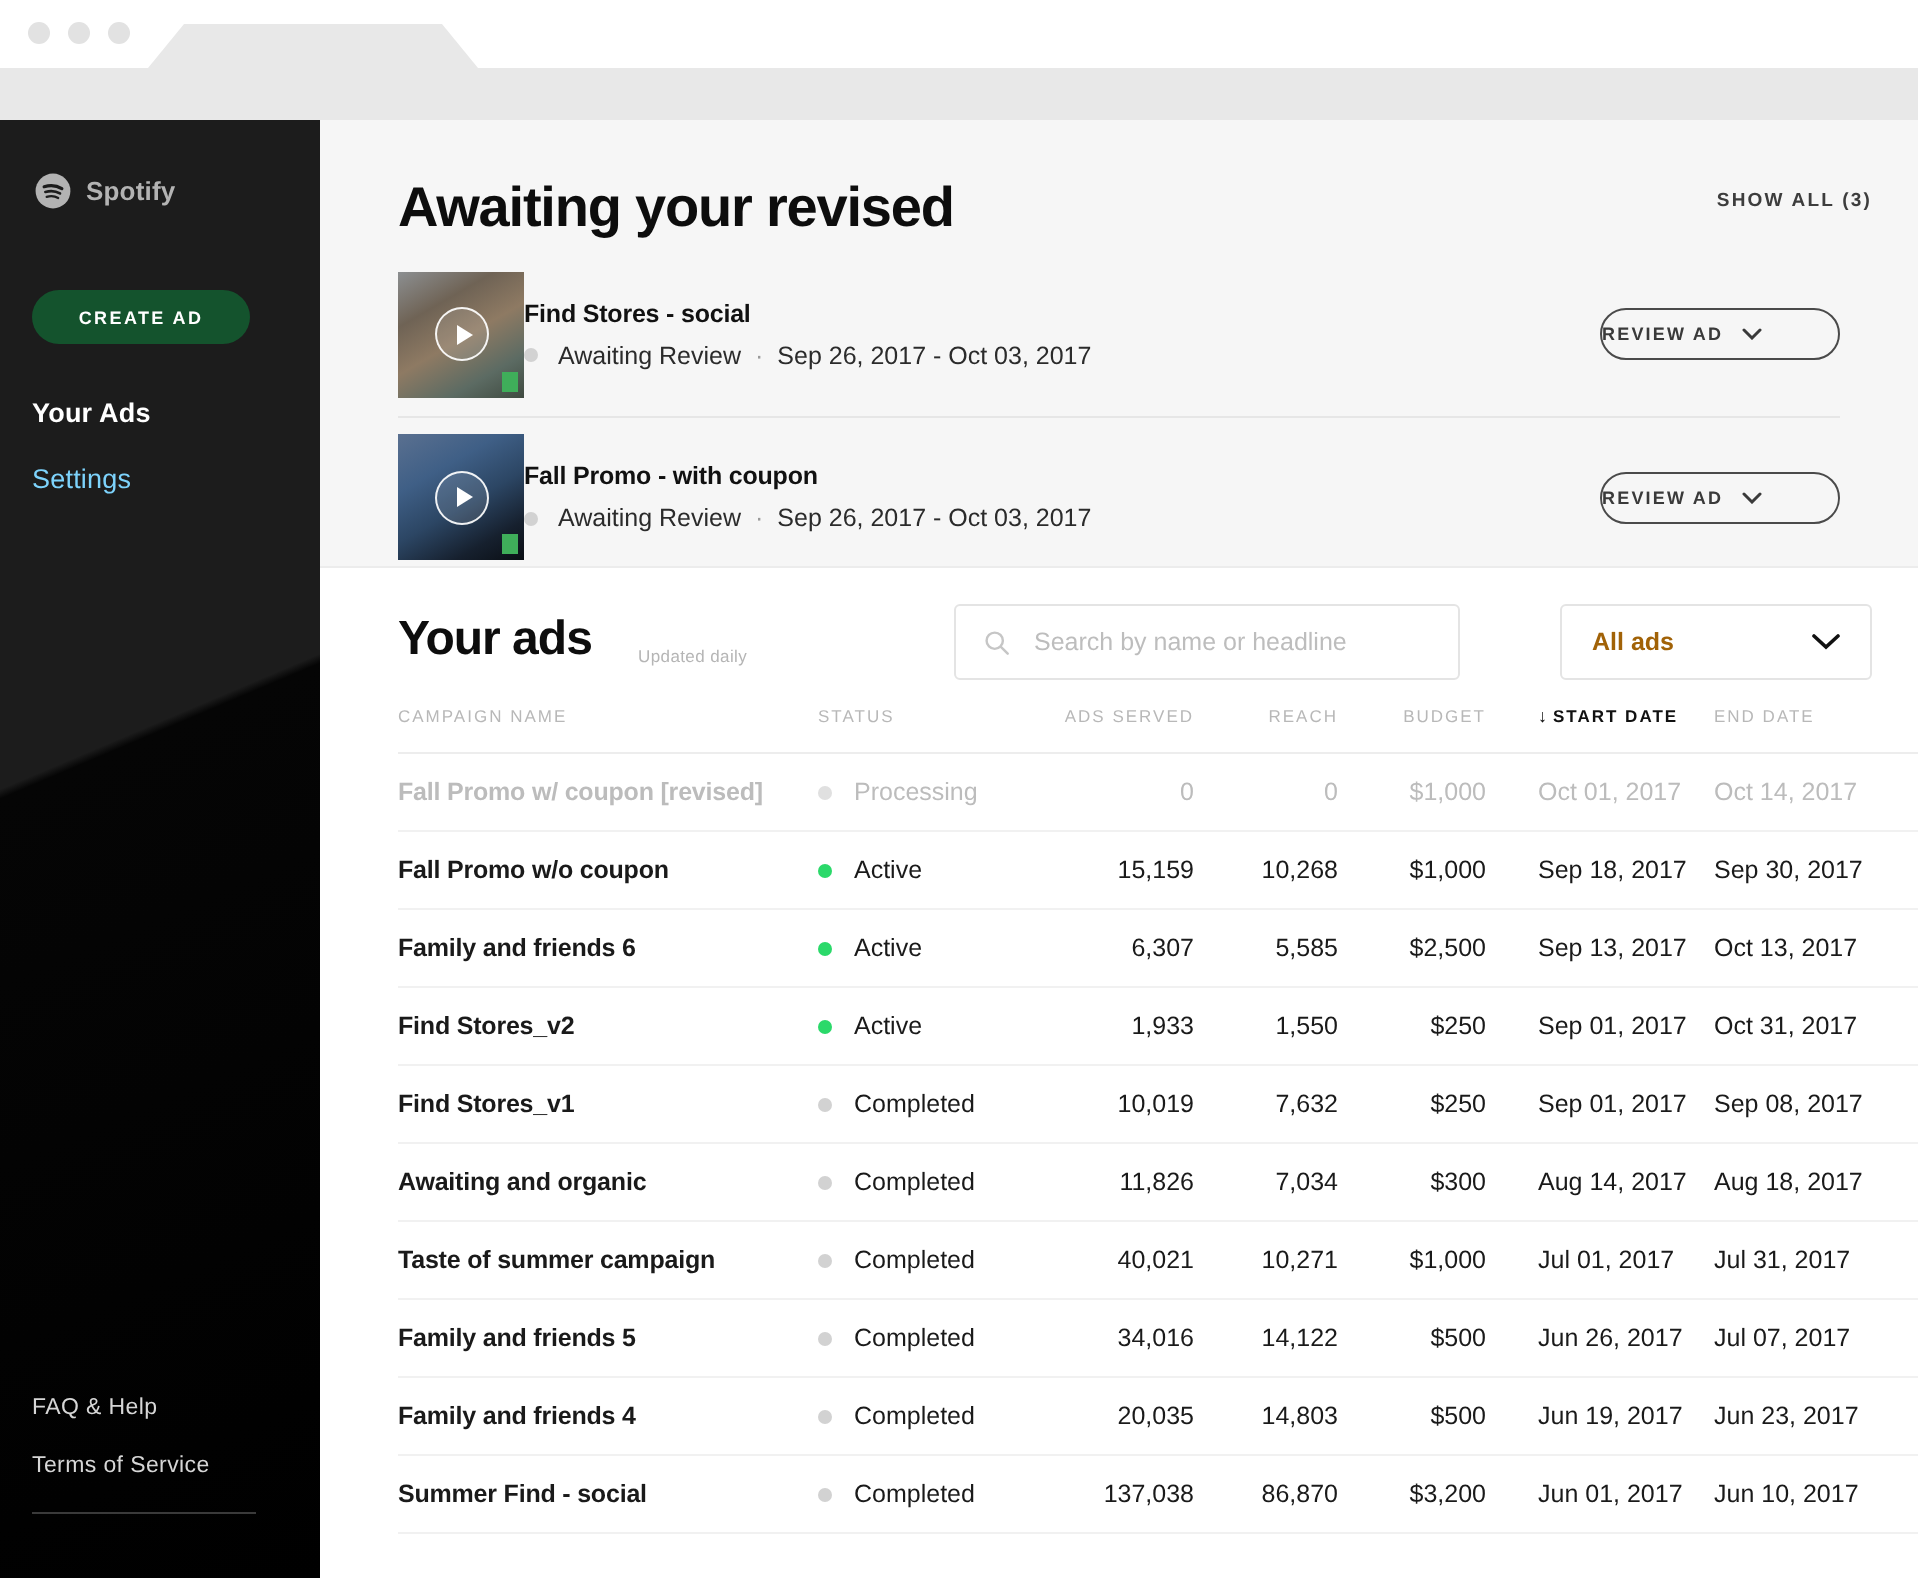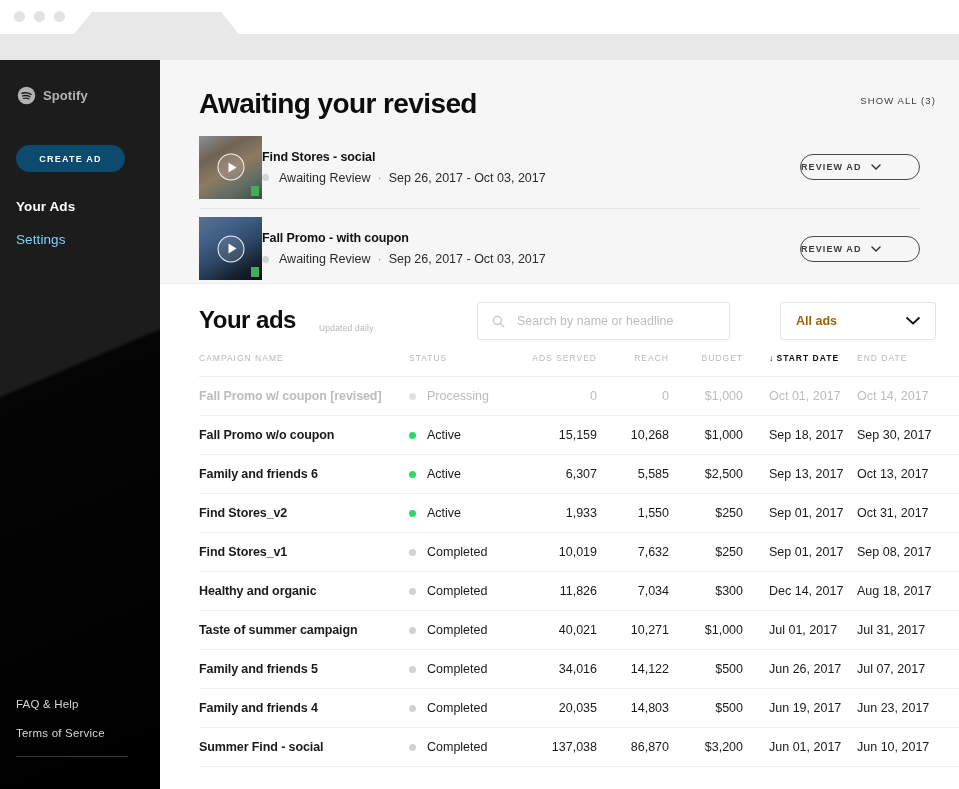--- a/index.html
+++ b/index.html
@@ -100,7 +100,7 @@
   }
   .show-all {
     position: absolute; top: 35px; right: 23px;
-    font-size: 9.5px; font-weight: normal; letter-spacing: 1.1px; color: #3d3d3d; cursor: pointer;
+    font-size: 9.5px; font-weight: bold; letter-spacing: 1.1px; color: #3d3d3d; cursor: pointer;
   }
   .review-row {
     position: absolute; left: 39px; width: 721px; height: 80px;

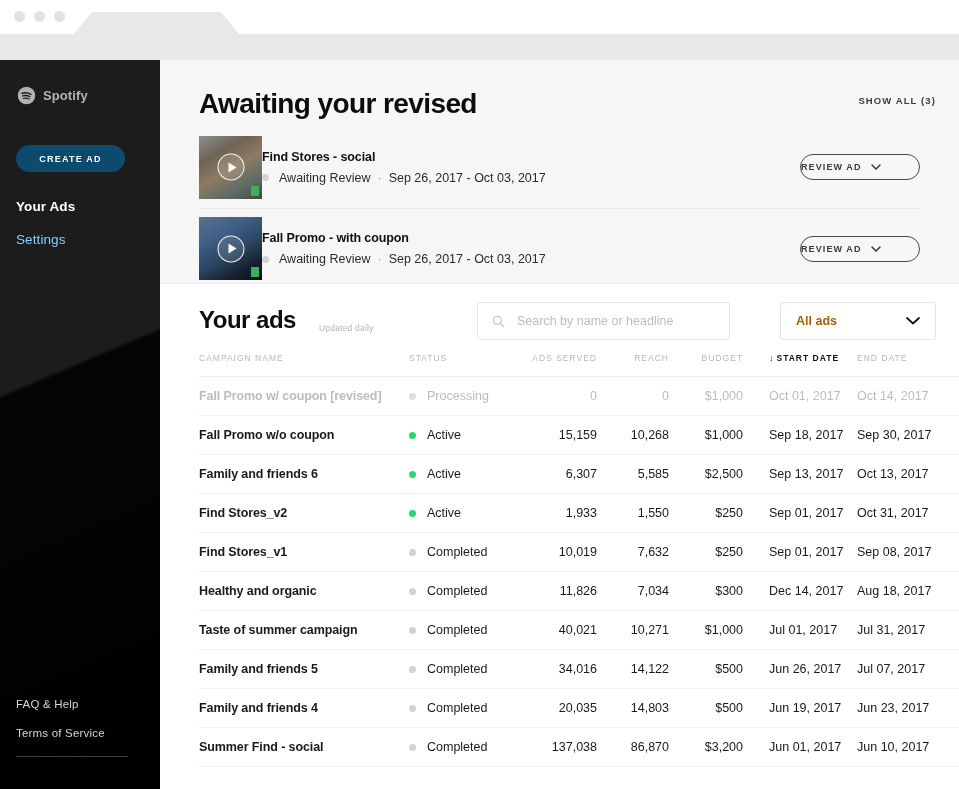--- a/index.html
+++ b/index.html
@@ -49,7 +49,7 @@
   .create-ad {
     position: absolute; top: 85px; left: 16px;
     width: 109px; height: 27px; border-radius: 14px;
-    background: #0c4a6e; border: none; cursor: pointer;
+    background: #14532d; border: none; cursor: pointer;
     color: #ffffff; font-family: "Liberation Sans", sans-serif;
     font-size: 9px; font-weight: bold; letter-spacing: 1.2px;
   }

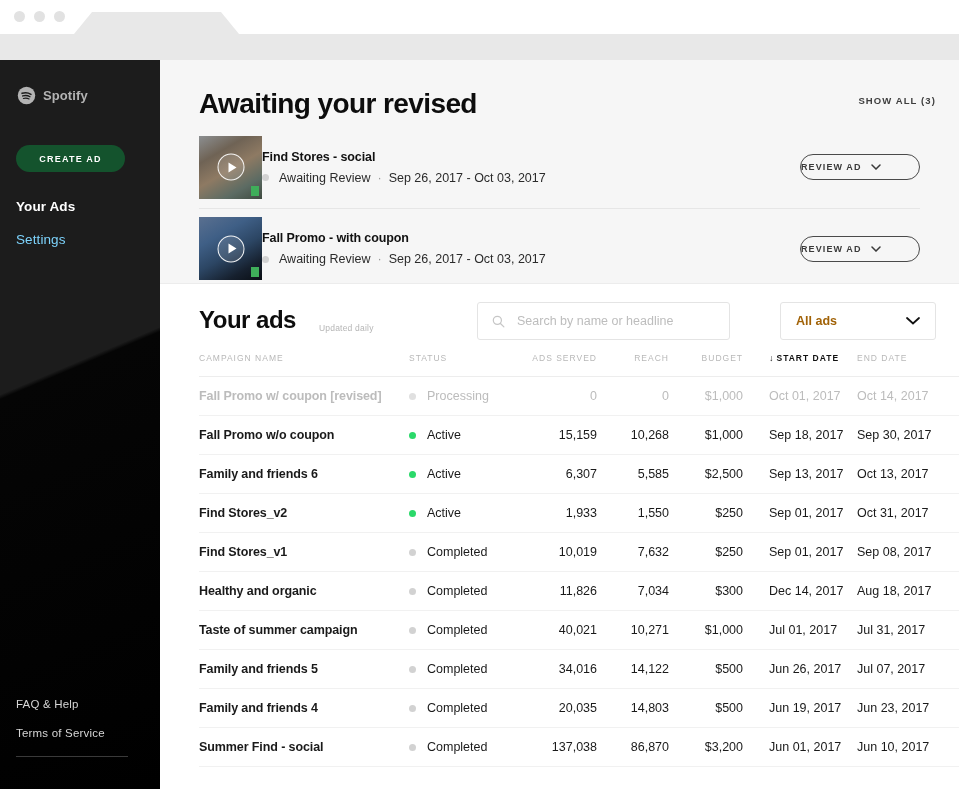--- a/index.html
+++ b/index.html
@@ -403,7 +403,7 @@
               <td class="col-more ellipsis">•••</td>
             </tr>
             <tr>
-              <td class="col-name c-name">Healthy and organic</td>
+              <td class="col-name c-name">Awaiting and organic</td>
               <td class="col-status">
                 <div class="status-cell">
                   <span class="status-dot" style="background: rgb(210, 210, 210);"></span>

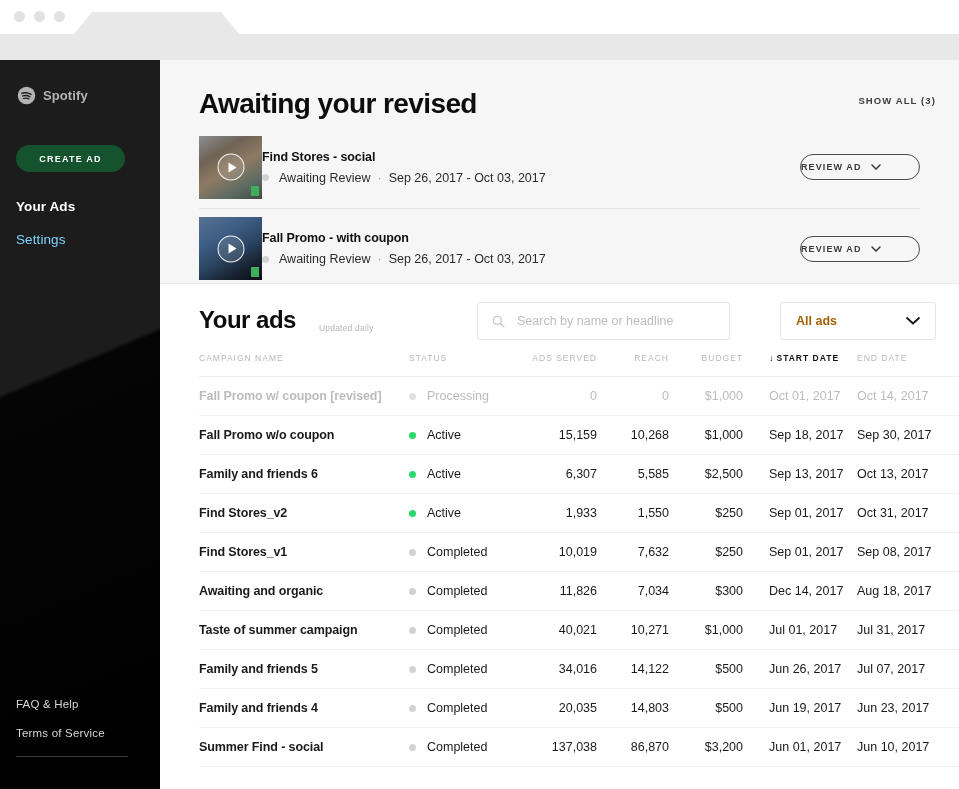--- a/index.html
+++ b/index.html
@@ -413,7 +413,7 @@
               <td class="col-served num">11,826</td>
               <td class="col-reach num">7,034</td>
               <td class="col-budget num">$300</td>
-              <td class="col-start">Dec 14, 2017</td>
+              <td class="col-start">Aug 14, 2017</td>
               <td class="col-end">Aug 18, 2017</td>
               <td class="col-more ellipsis">•••</td>
             </tr>

